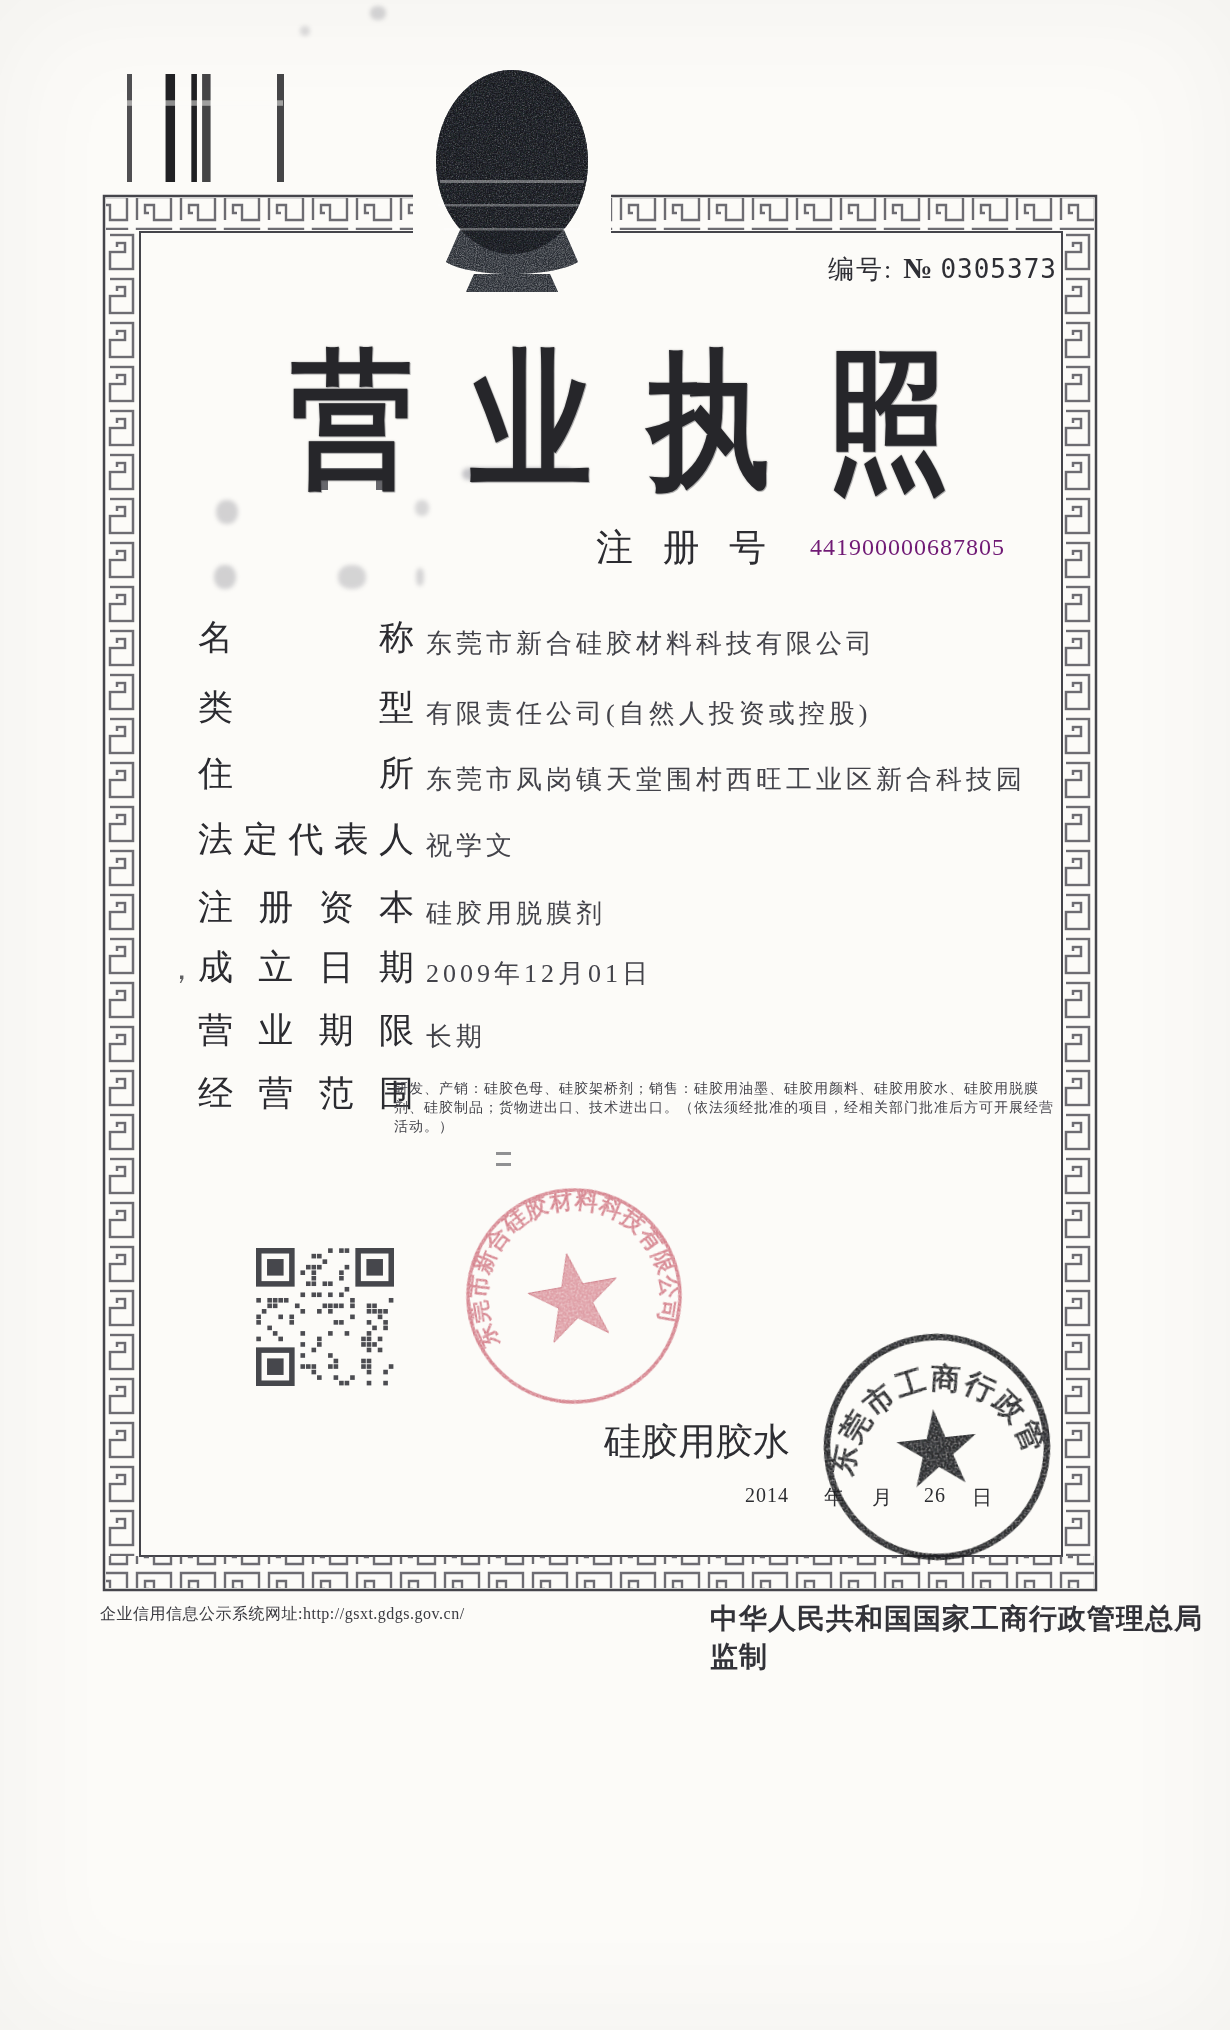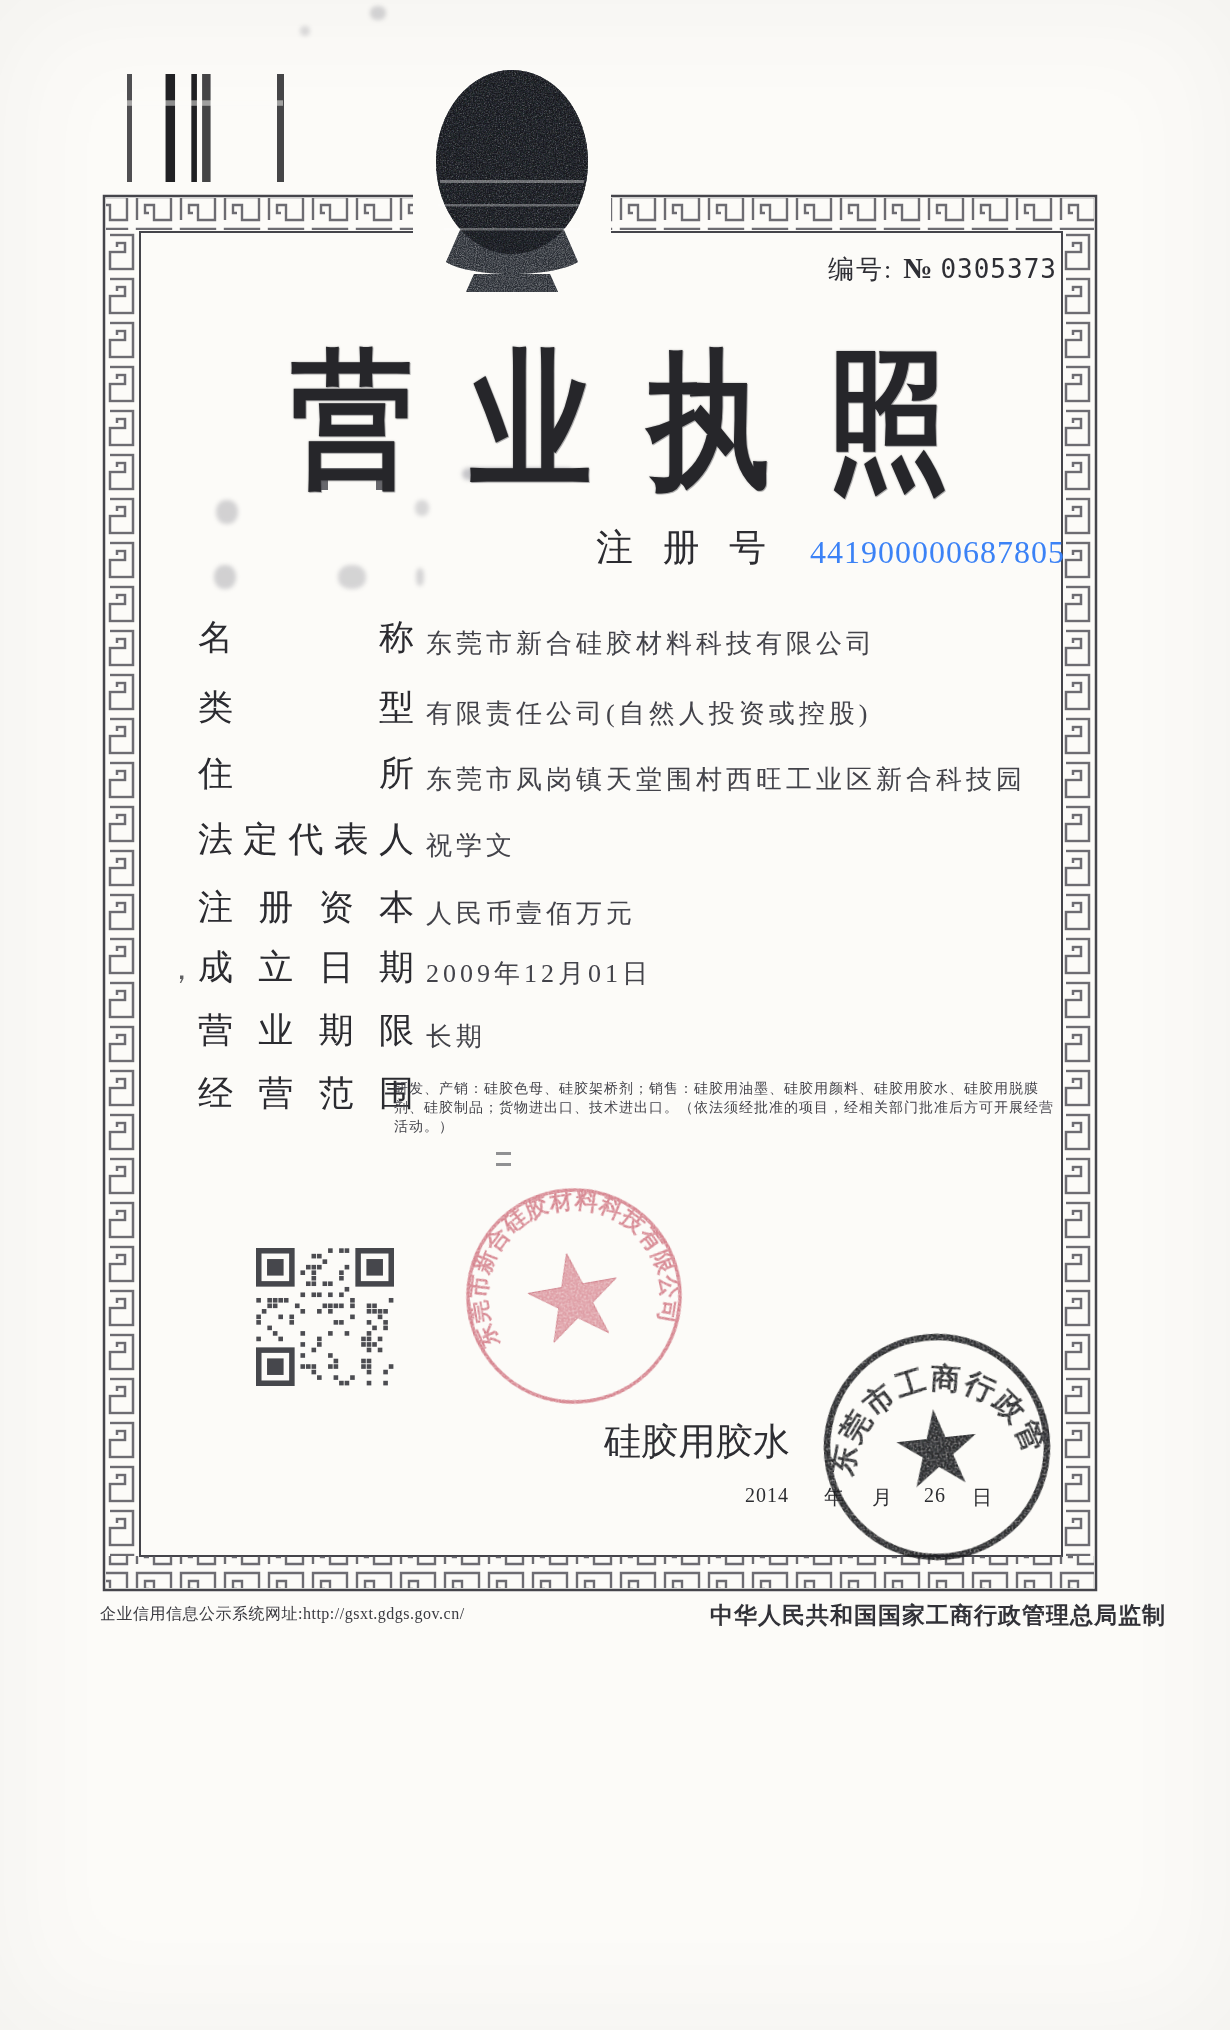--- a/index.html
+++ b/index.html
@@ -28,7 +28,7 @@
   
   #regno-label{top:528px;left:596px;width:170px;font-size:37px;color:#2c2c31;
     text-align:justify;text-align-last:justify;line-height:1.1;}
-  #regno-value{top:534px;left:810px;font-size:32px;letter-spacing:1px;color:#3b82f6;}
+  #regno-value{top:534px;left:810px;font-size:24px;letter-spacing:1px;color:#701a75;}
 
   
   .frow{position:absolute;left:198px;width:890px;display:flex;align-items:flex-start;}

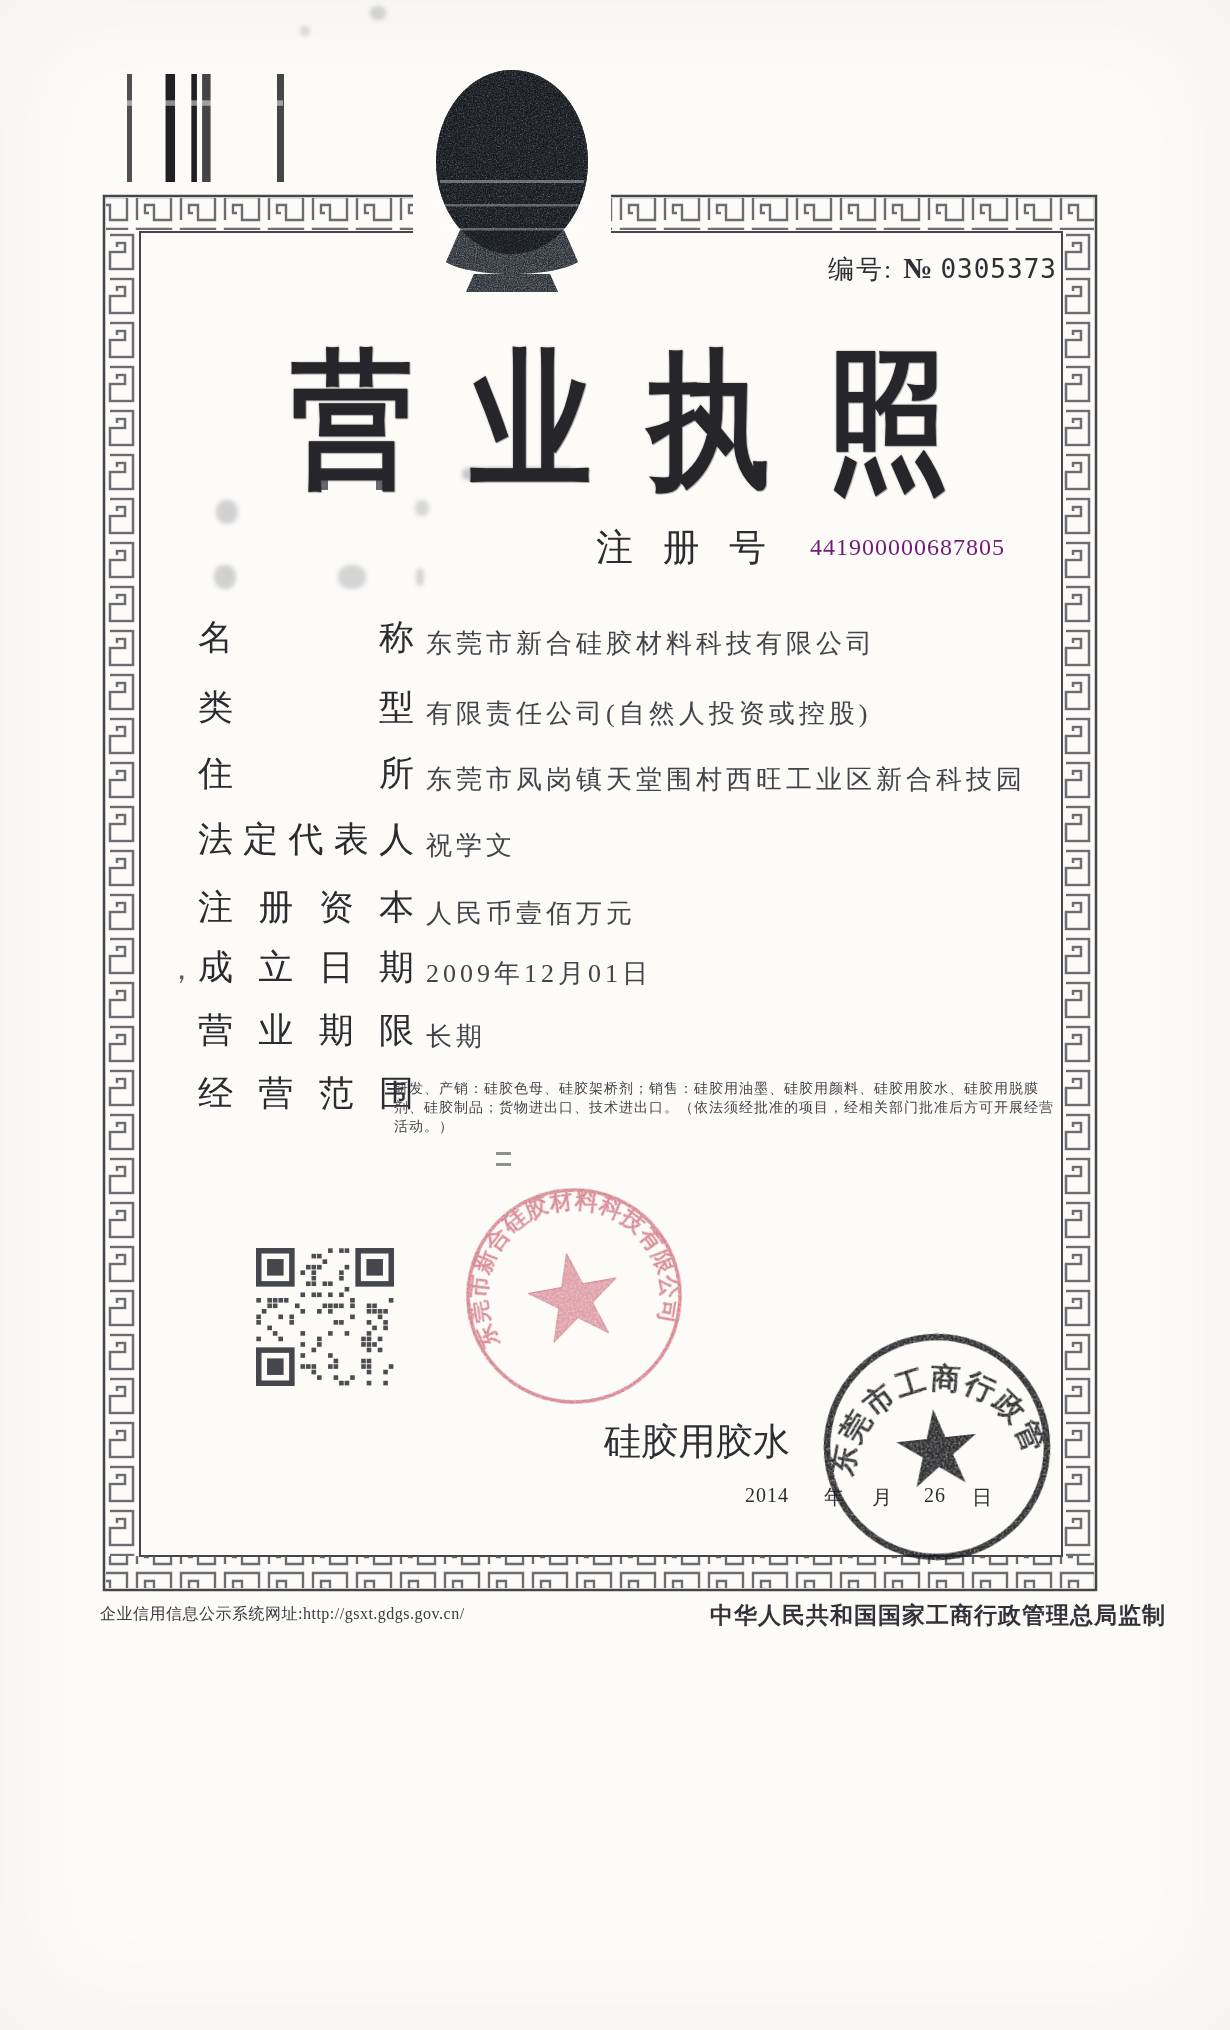--- a/index.html
+++ b/index.html
@@ -166,7 +166,7 @@
   </div>
   <div class="frow z3" style="top:888px">
     <span class="flabel">注册资本</span>
-    <span class="fvalue">人民币壹佰万元</span>
+    <span class="fvalue">硅胶用脱膜剂</span>
   </div>
   <div class="frow z3" style="top:948px">
     <span class="flabel">成立日期</span>

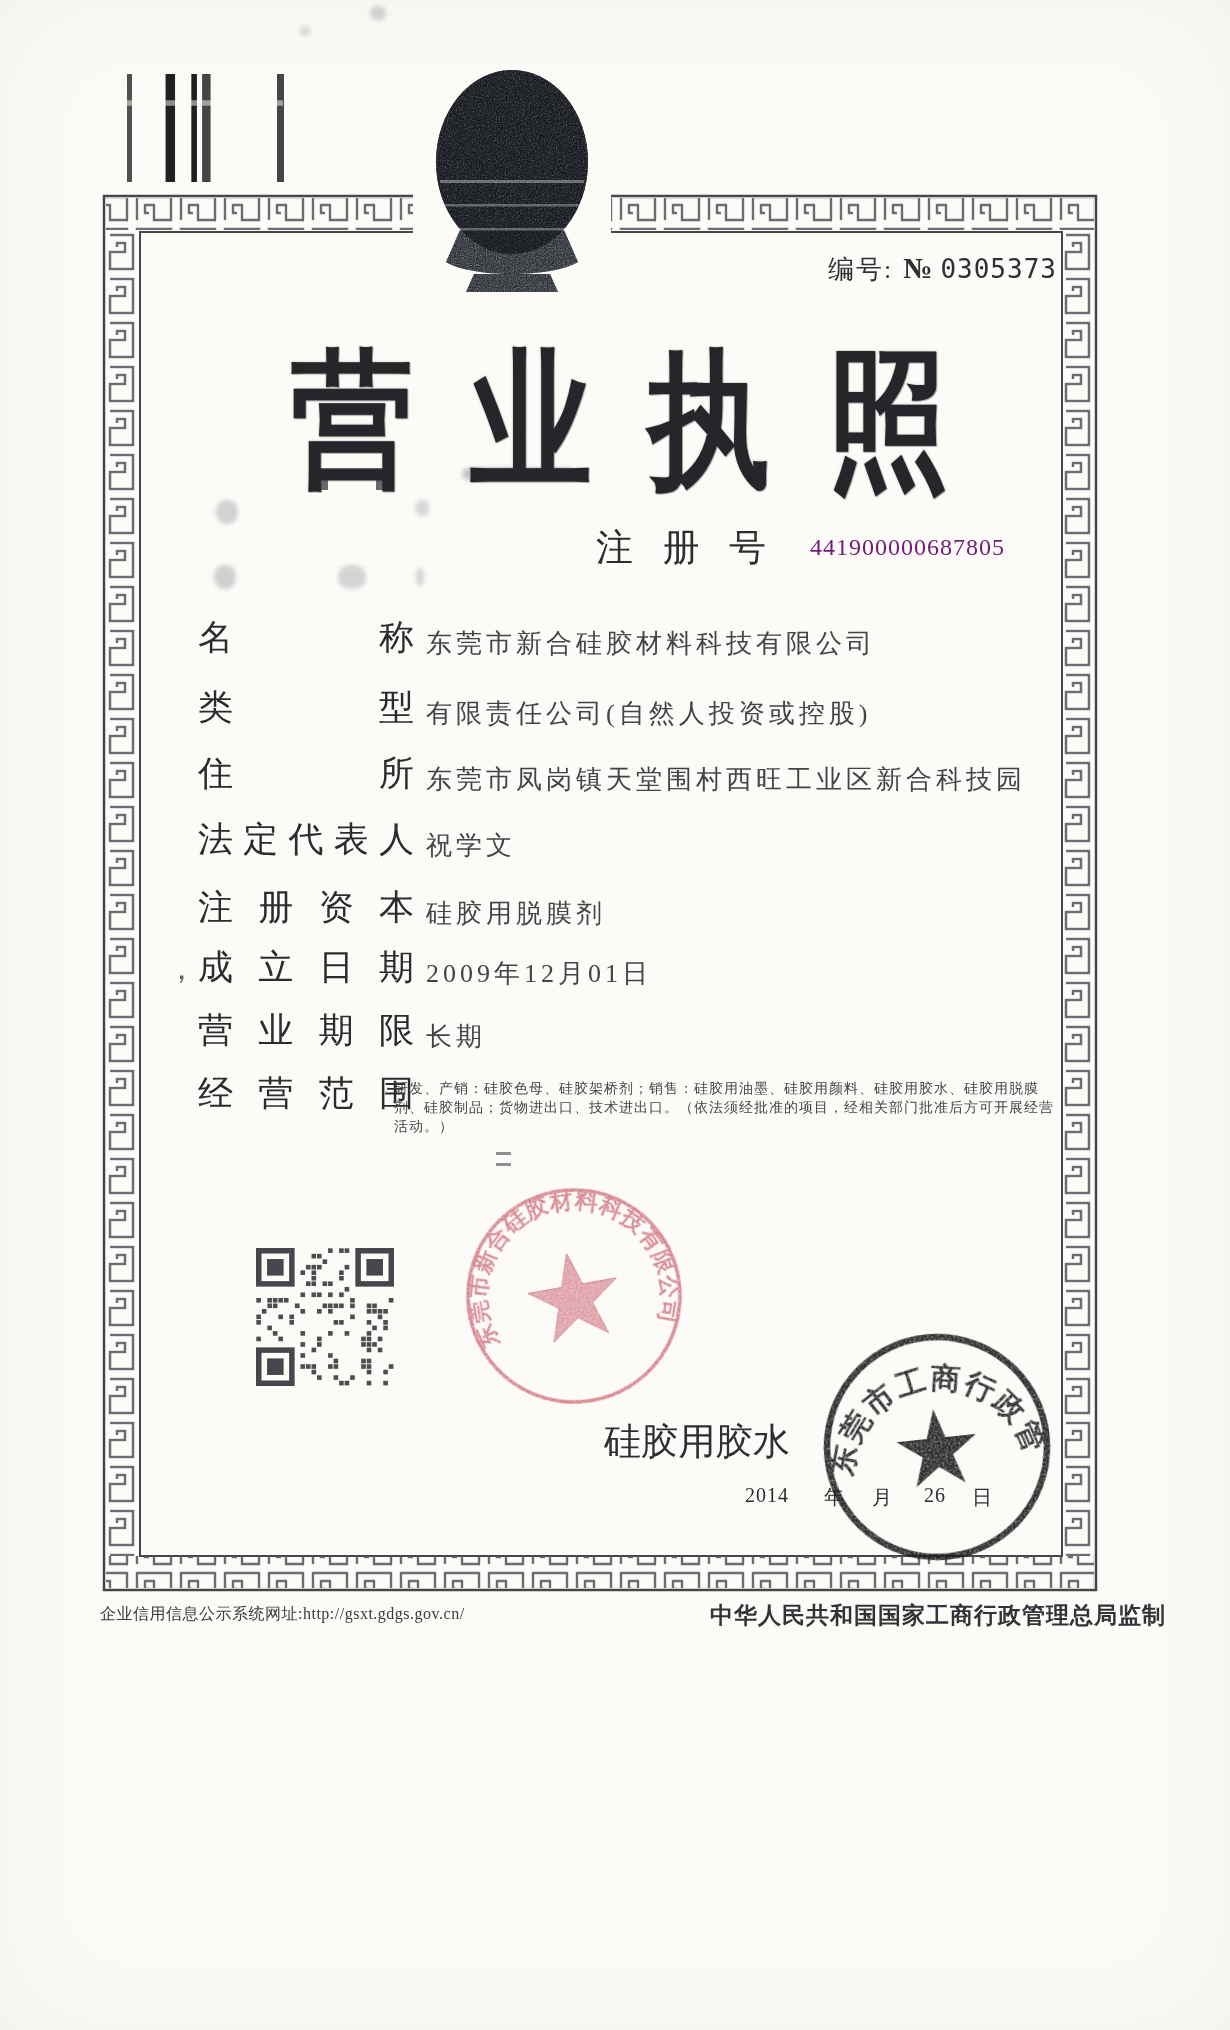--- a/index.html
+++ b/index.html
@@ -46,7 +46,7 @@
 
   
   #footer-left{top:1604px;left:100px;font-size:16px;color:#3a3a40;letter-spacing:.5px;}
-  #footer-right{top:1600px;left:710px;font-size:23px;font-weight:600;color:#323238;letter-spacing:1px;}
+  #footer-right{top:1600px;left:710px;font-size:28px;font-weight:600;color:#323238;letter-spacing:1px;}
 
   
   .blob{position:absolute;background:#7b7b85;filter:blur(2px);border-radius:45%;}

